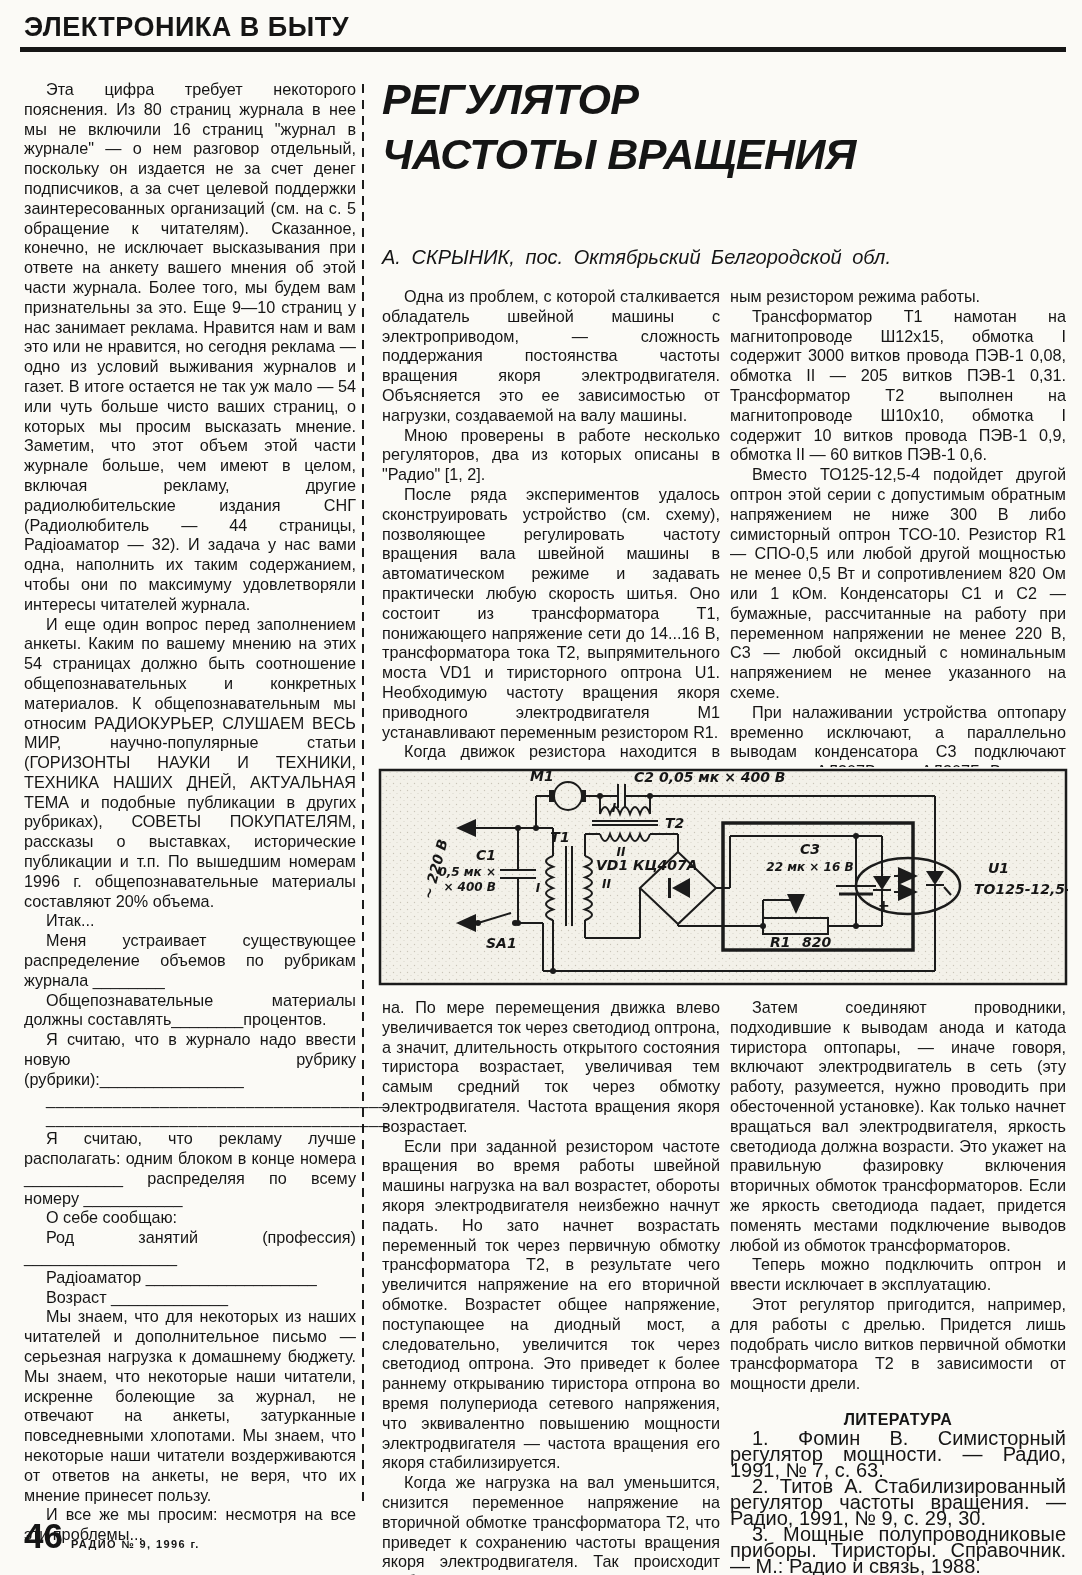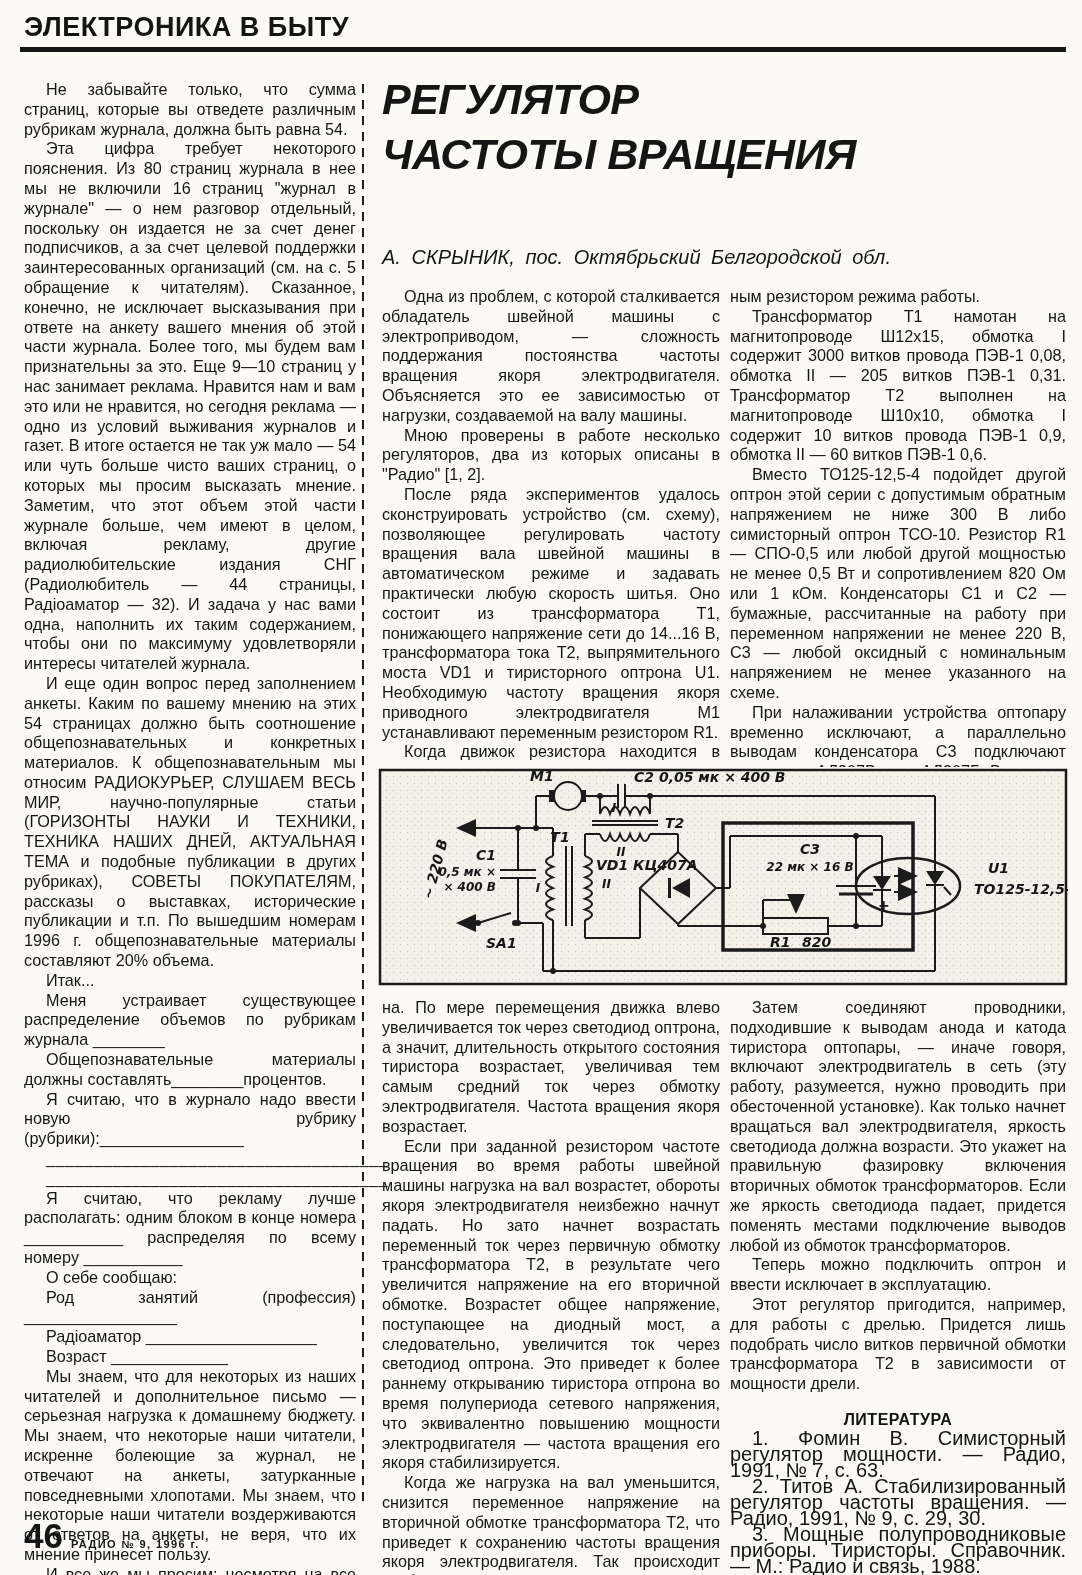--- a/index.html
+++ b/index.html
@@ -49,7 +49,6 @@
 <div class="abs" id="divider"></div>
 
 <div class="abs" id="survey">
-  <p>Не забывайте только, что сумма страниц, которые вы отведете различным рубрикам журнала, должна быть равна 54.</p>
   <p>Эта цифра требует некоторого пояснения. Из 80 страниц журнала в нее мы не включили 16 страниц "журнал в журнале" — о нем разговор отдельный, поскольку он издается не за счет денег подписчиков, а за счет целевой поддержки заинтересованных организаций (см. на с. 5 обращение к читателям). Сказанное, конечно, не исключает высказывания при ответе на анкету вашего мнения об этой части журнала. Более того, мы будем вам признательны за это. Еще 9—10 страниц у нас занимает реклама. Нравится нам и вам это или не нравится, но сегодня реклама — одно из условий выживания журналов и газет. В итоге остается не так уж мало — 54 или чуть больше чисто ваших страниц, о которых мы просим высказать мнение. Заметим, что этот объем этой части журнале больше, чем имеют в целом, включая рекламу, другие радиолюбительские издания СНГ (Радиолюбитель — 44 страницы, Радіоаматор — 32). И задача у нас вами одна, наполнить их таким содержанием, чтобы они по максимуму удовлетворяли интересы читателей журнала.</p>
   <p>И еще один вопрос перед заполнением анкеты. Каким по вашему мнению на этих 54 страницах должно быть соотношение общепознавательных и конкретных материалов. К общепознавательным мы относим РАДИОКУРЬЕР, СЛУШАЕМ ВЕСЬ МИР, научно-популярные статьи (ГОРИЗОНТЫ НАУКИ И ТЕХНИКИ, ТЕХНИКА НАШИХ ДНЕЙ, АКТУАЛЬНАЯ ТЕМА и подобные публикации в других рубриках), СОВЕТЫ ПОКУПАТЕЛЯМ, рассказы о выставках, исторические публикации и т.п. По вышедшим номерам 1996 г. общепознавательные материалы составляют 20% объема.</p>
   <p class="gap">Итак...</p>

